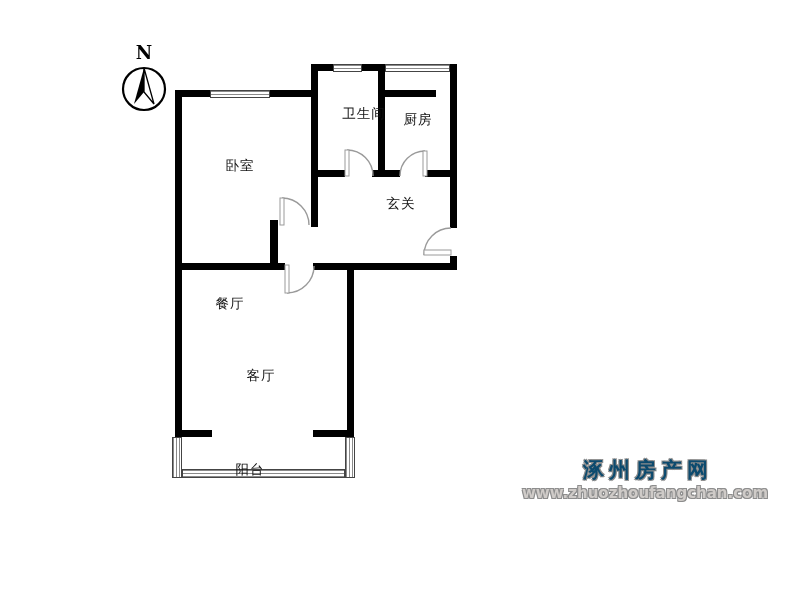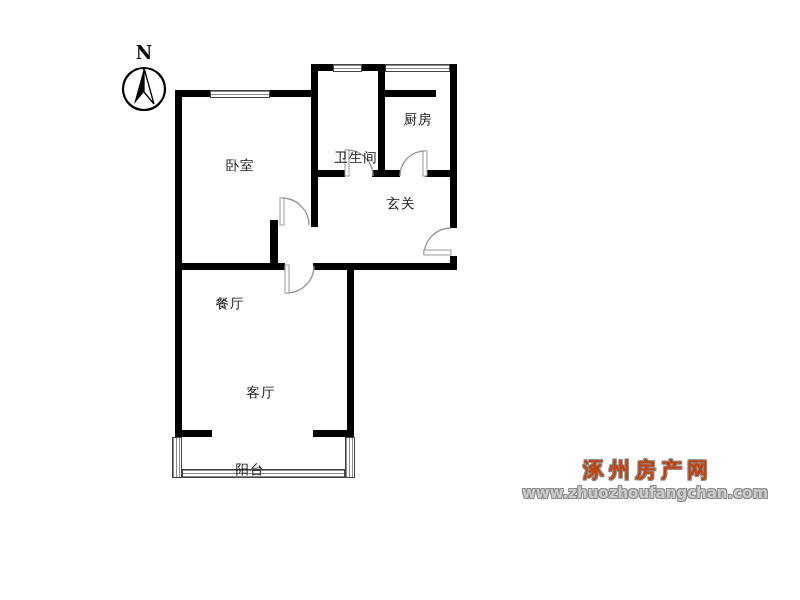--- a/index.html
+++ b/index.html
@@ -99,7 +99,7 @@
   <div class="compass-n" style="left:144px;top:52px;">N</div>
 
   <div class="room-label" style="left:240px;top:166px;">卧室</div>
-  <div class="room-label" style="left:356px;top:114px;margin-top:44px;">卫生间</div>
+  <div class="room-label" style="left:364px;top:114px;">卫生间</div>
   <div class="room-label" style="left:418px;top:120px;">厨房</div>
   <div class="room-label" style="left:401px;top:204px;">玄关</div>
   <div class="room-label" style="left:230px;top:304px;">餐厅</div>

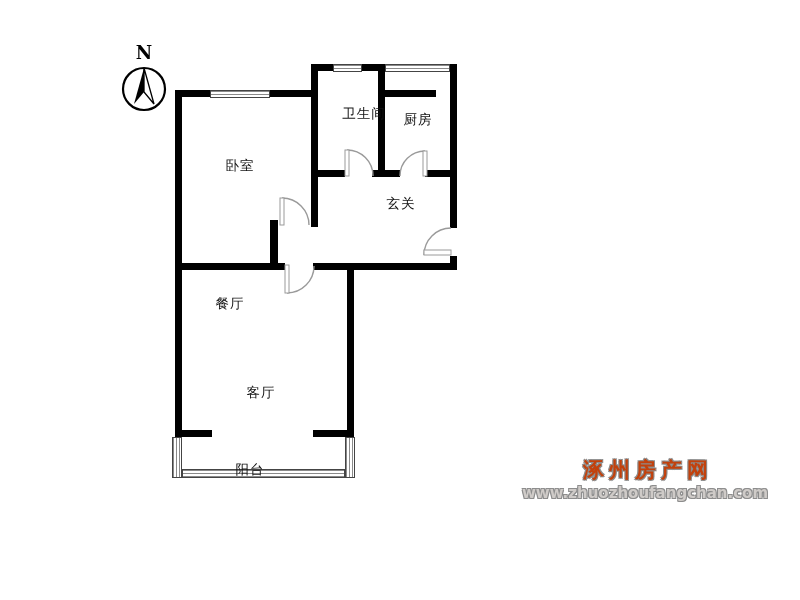--- a/index.html
+++ b/index.html
@@ -103,7 +103,7 @@
   <div class="room-label" style="left:418px;top:120px;">厨房</div>
   <div class="room-label" style="left:401px;top:204px;">玄关</div>
   <div class="room-label" style="left:230px;top:304px;">餐厅</div>
-  <div class="room-label" style="left:261px;top:393px;text-align:center;">客厅</div>
+  <div class="room-label" style="left:261px;top:376px;text-align:center;">客厅</div>
   <div class="room-label" style="left:250px;top:470px;">阳台</div>
 
   <div class="watermark">

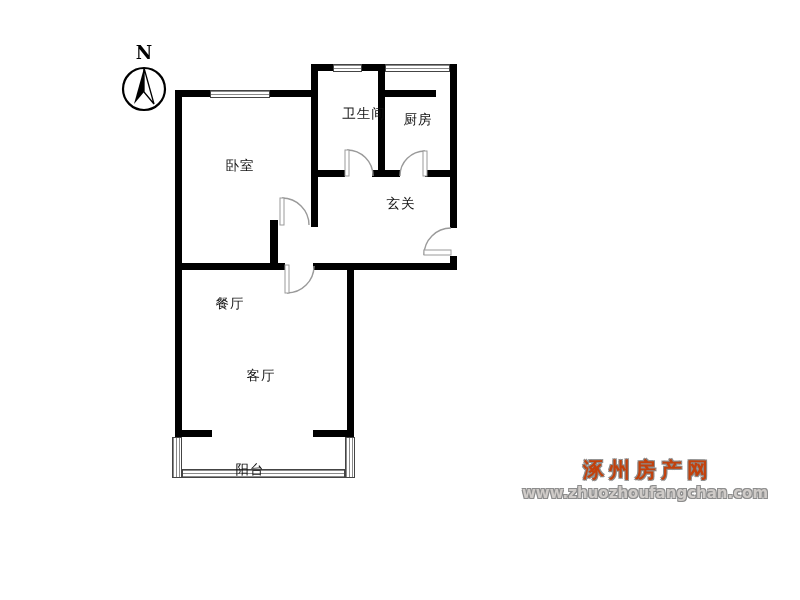--- a/index.html
+++ b/index.html
@@ -30,7 +30,7 @@
   .wm-name{
     position:absolute;transform:translate(-50%,-50%);left:648px;top:470px;
     font-size:21px;font-weight:bold;letter-spacing:5px;white-space:nowrap;
-    color:#c2410c;
+    color:#0c4a6e;
     text-shadow:-1px -1px 0 #8d8d8d,1px -1px 0 #8d8d8d,-1px 1px 0 #8d8d8d,1px 1px 0 #8d8d8d;
   }
   .wm-url{

